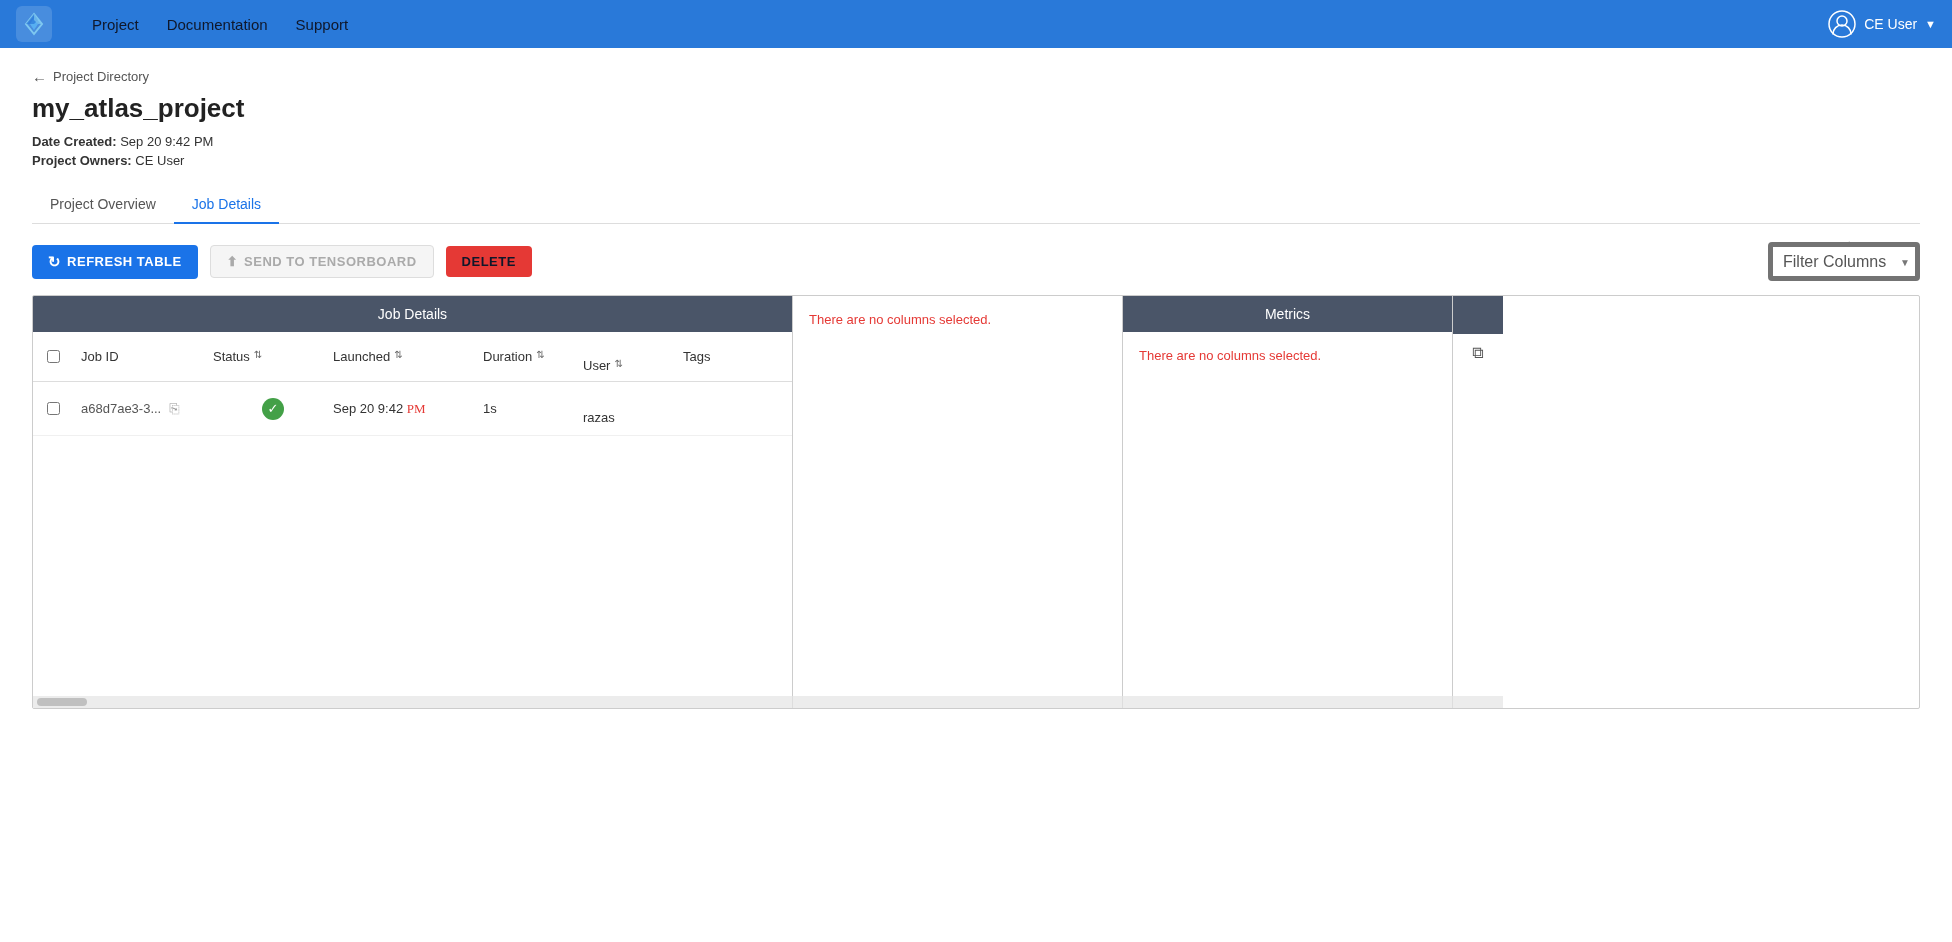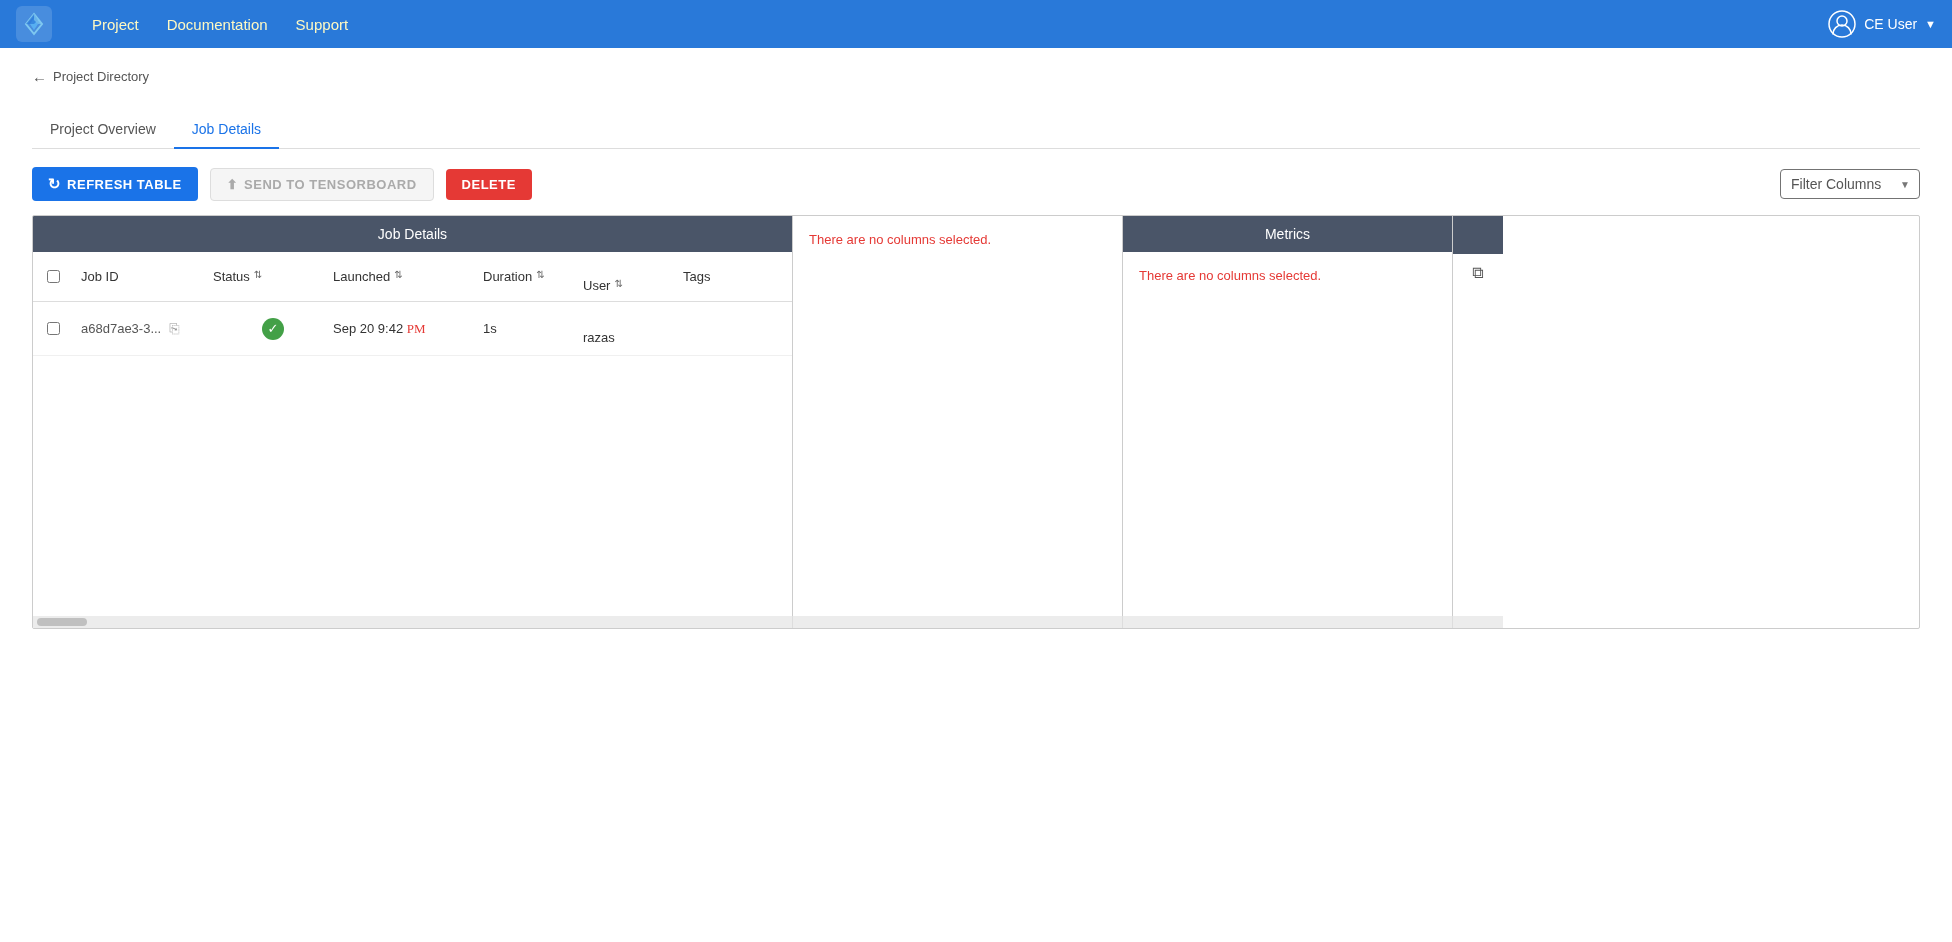--- a/index.html
+++ b/index.html
@@ -29,7 +29,7 @@
       gap: 28px;
     }
     .navbar-nav a {
-      color: #fef9c3;
+      color: #0f172a;
       text-decoration: none;
       font-size: 15px;
     }

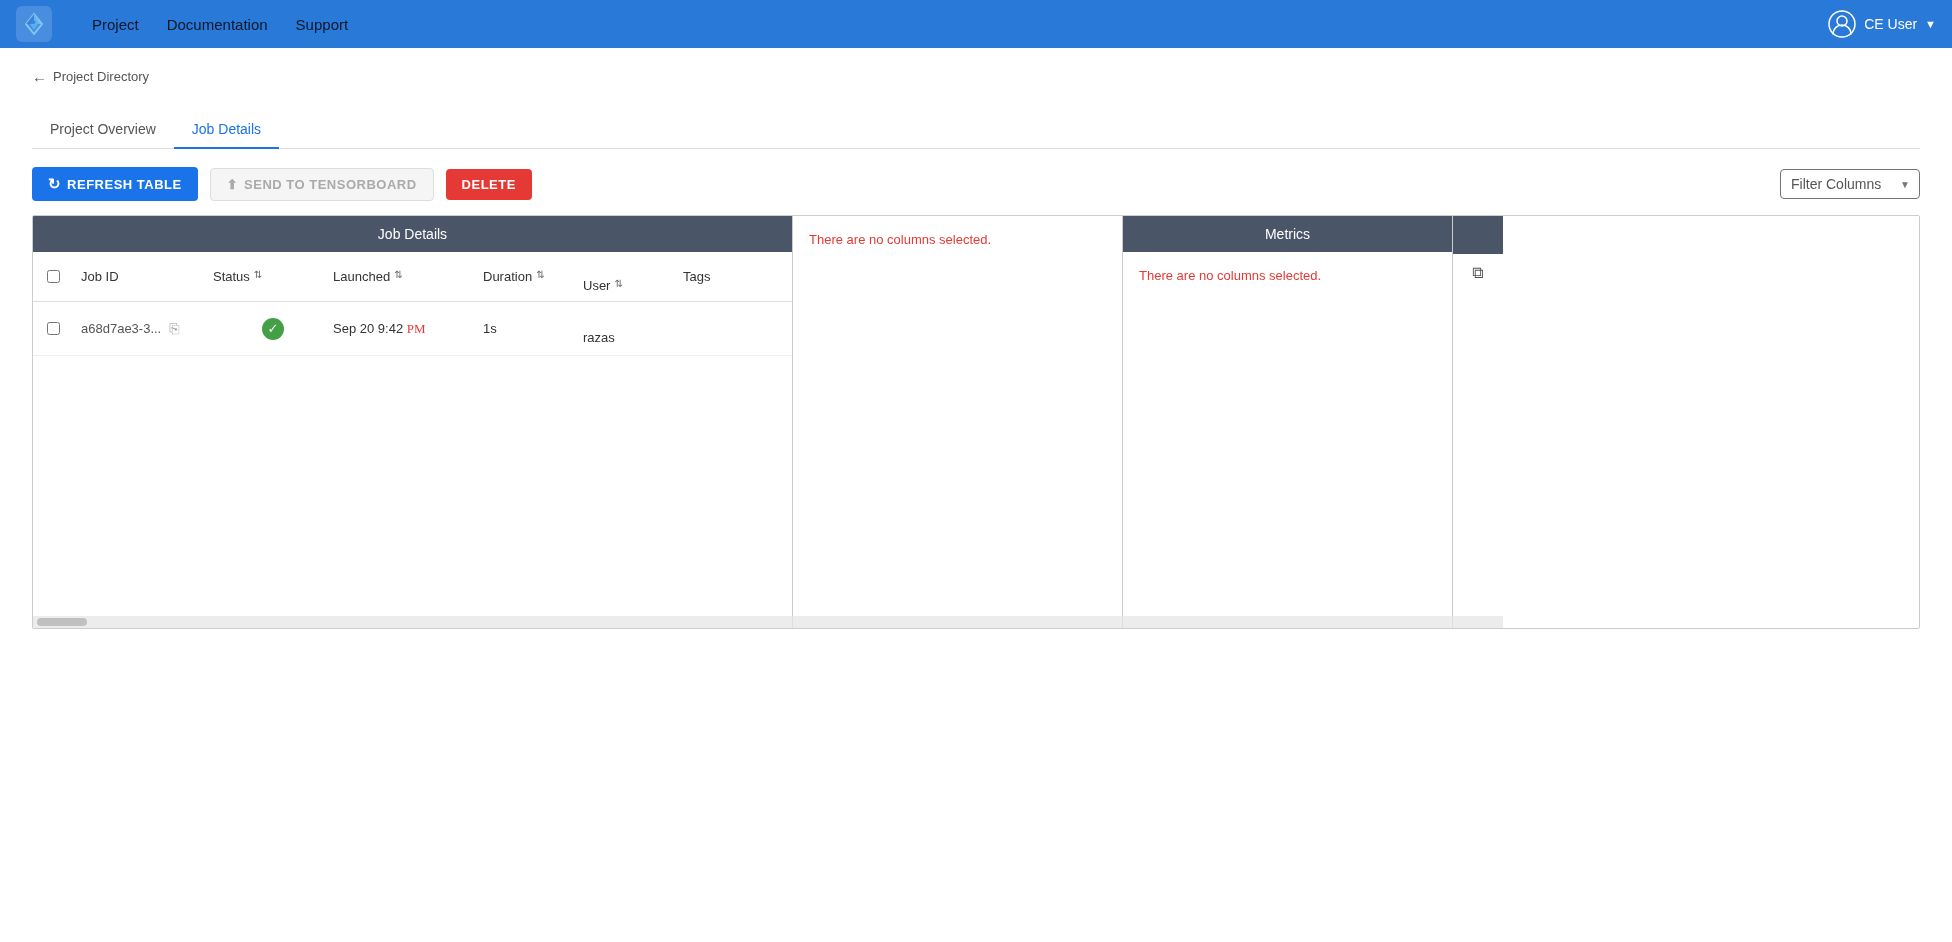--- a/index.html
+++ b/index.html
@@ -414,6 +414,18 @@
     <span>Project Directory</span>
   </div>
 
+  <div class="meta-area">
+    <h1 class="page-title">my_atlas_project</h1>
+    <div class="meta-row">
+      <strong>Date Created:</strong>
+      <span>Sep 20 9:42 PM</span>
+    </div>
+    <div class="meta-row">
+      <strong>Project Owners:</strong>
+      <span>CE User</span>
+    </div>
+    <span class="tags-label">tags</span>
+  </div>
 
   <div class="tabs">
     <div class="tab">Project Overview</div>

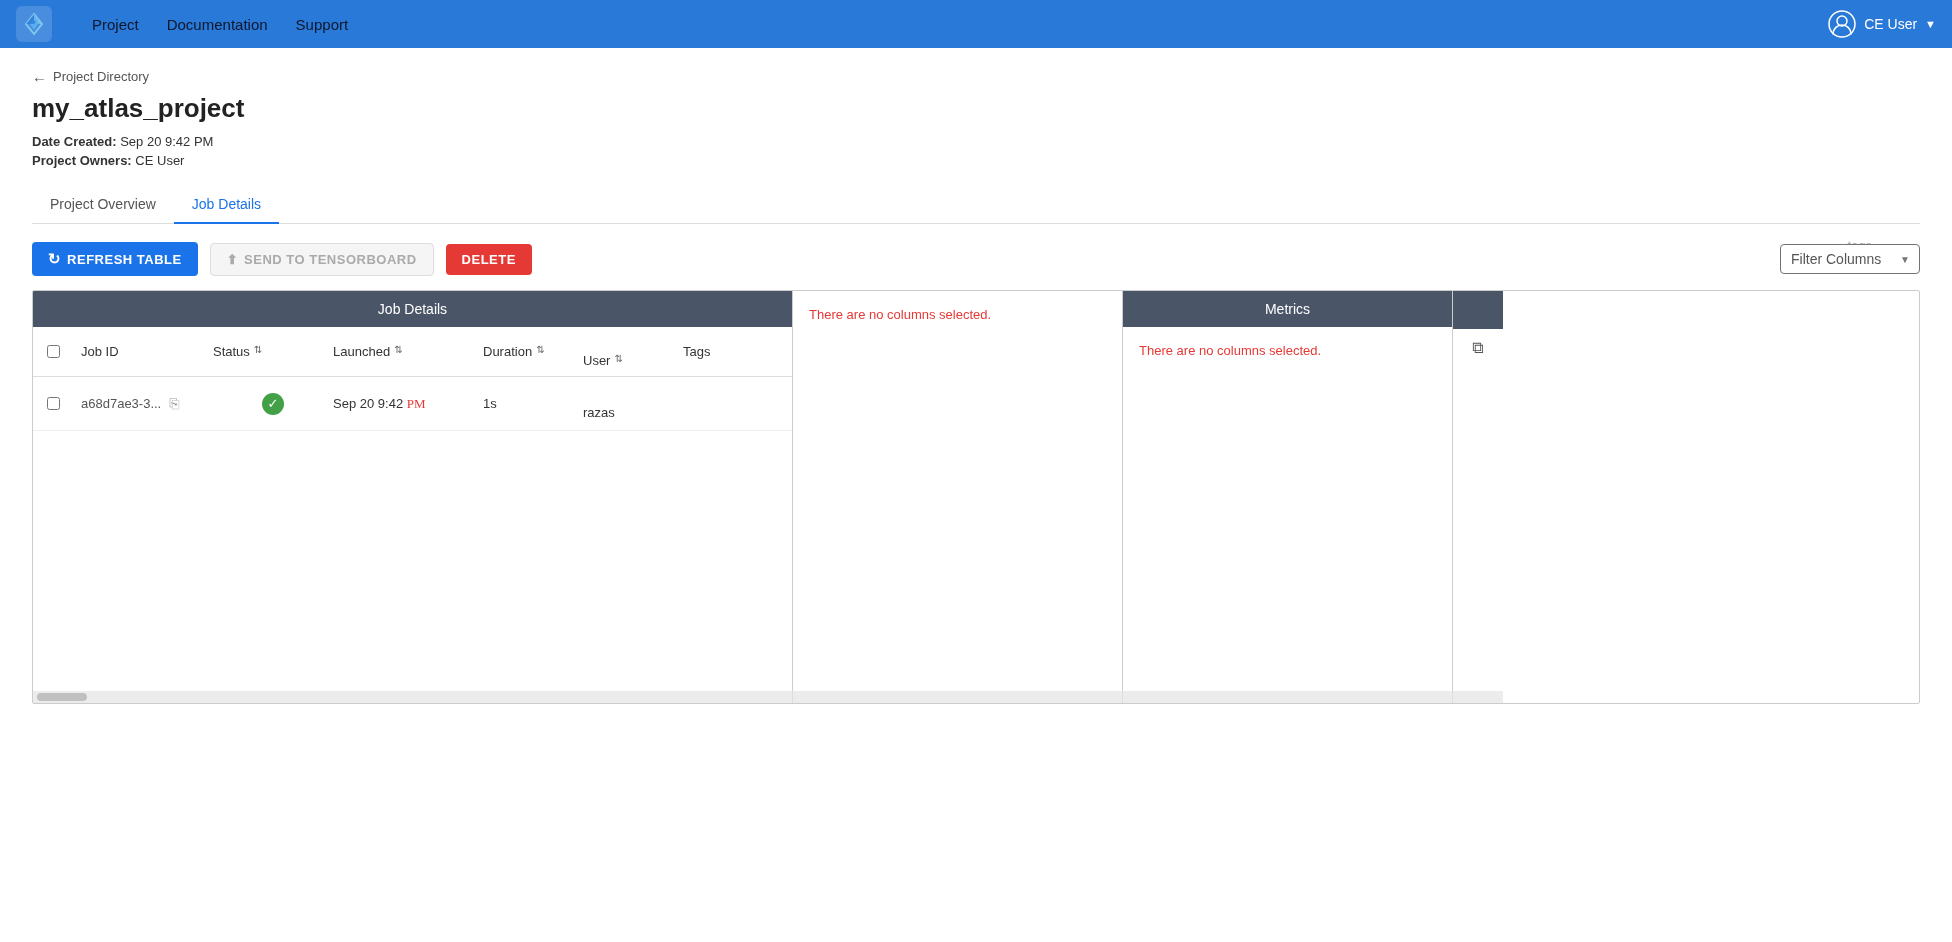--- a/index.html
+++ b/index.html
@@ -153,7 +153,7 @@
     }
     .btn-delete {
       background: #e53935;
-      color: #ffffff;
+      color: #0f172a;
       border: none;
       border-radius: 4px;
       padding: 8px 16px;

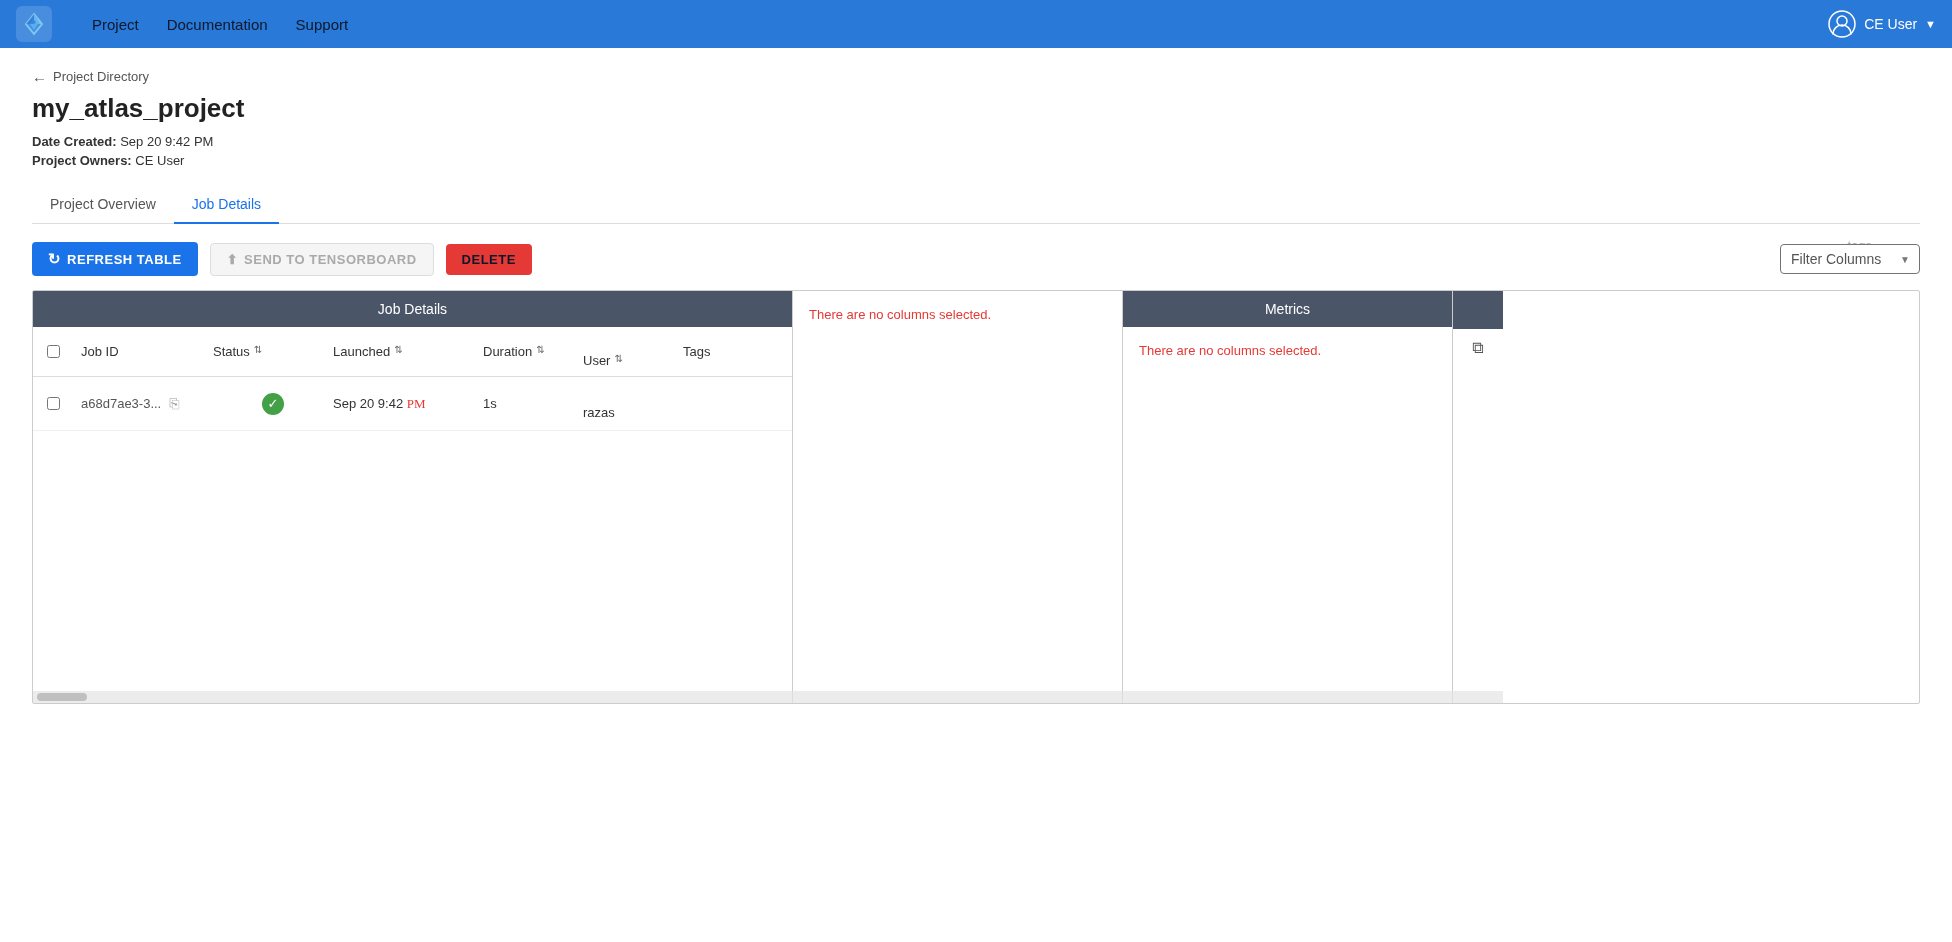--- a/index.html
+++ b/index.html
@@ -164,10 +164,10 @@
     }
     .filter-columns-select {
       margin-left: auto;
-      border: 1px solid #737373;
+      border: 5px solid #737373;
       border-radius: 4px;
       padding: 6px 28px 6px 10px;
-      font-size: 14px;
+      font-size: 16px;
       color: #555;
       background: #fff;
       cursor: pointer;

